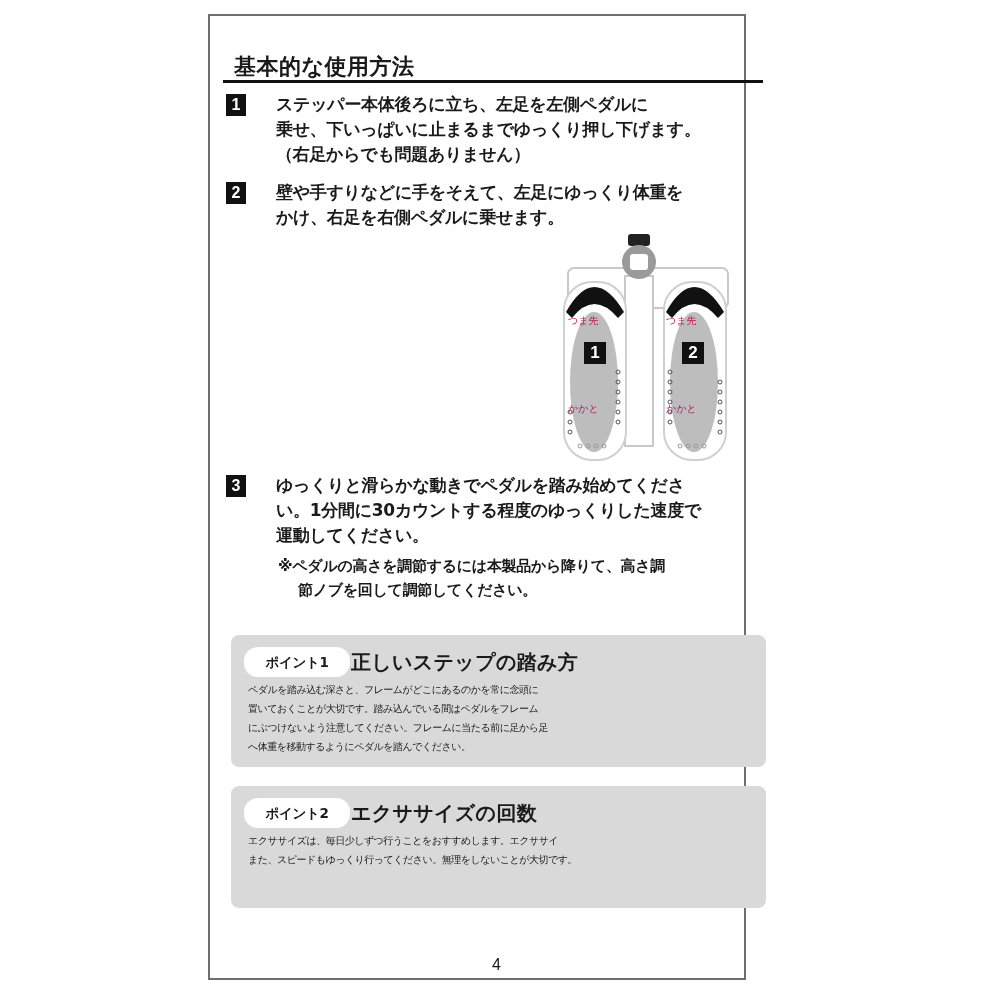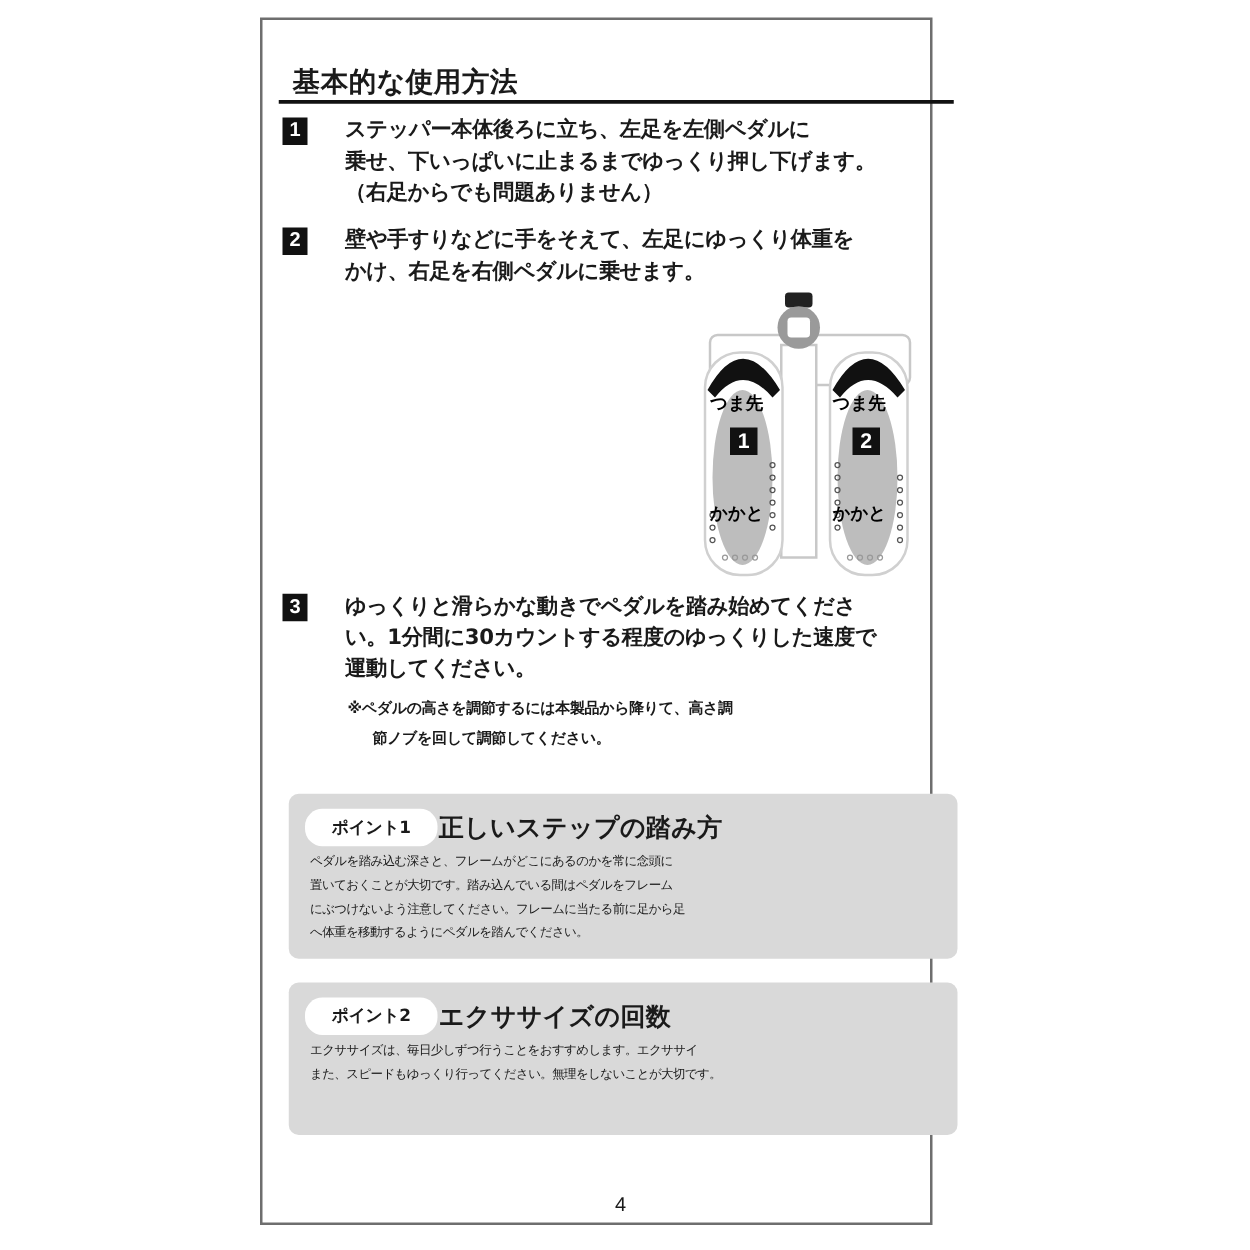--- a/index.html
+++ b/index.html
@@ -47,7 +47,7 @@
 
   .illus { position: absolute; left: 348px; top: 216px; width: 180px; height: 230px; }
   .pedal-label {
-    position: absolute; font-size: 14px; font-weight: bold; color: #000000; white-space: nowrap;
+    position: absolute; font-size: 10px; font-weight: normal; color: #be185d; white-space: nowrap;
   }
   .pedal-num {
     position: absolute; width: 22px; height: 22px; background: #111; color: #fff; font-weight: bold;

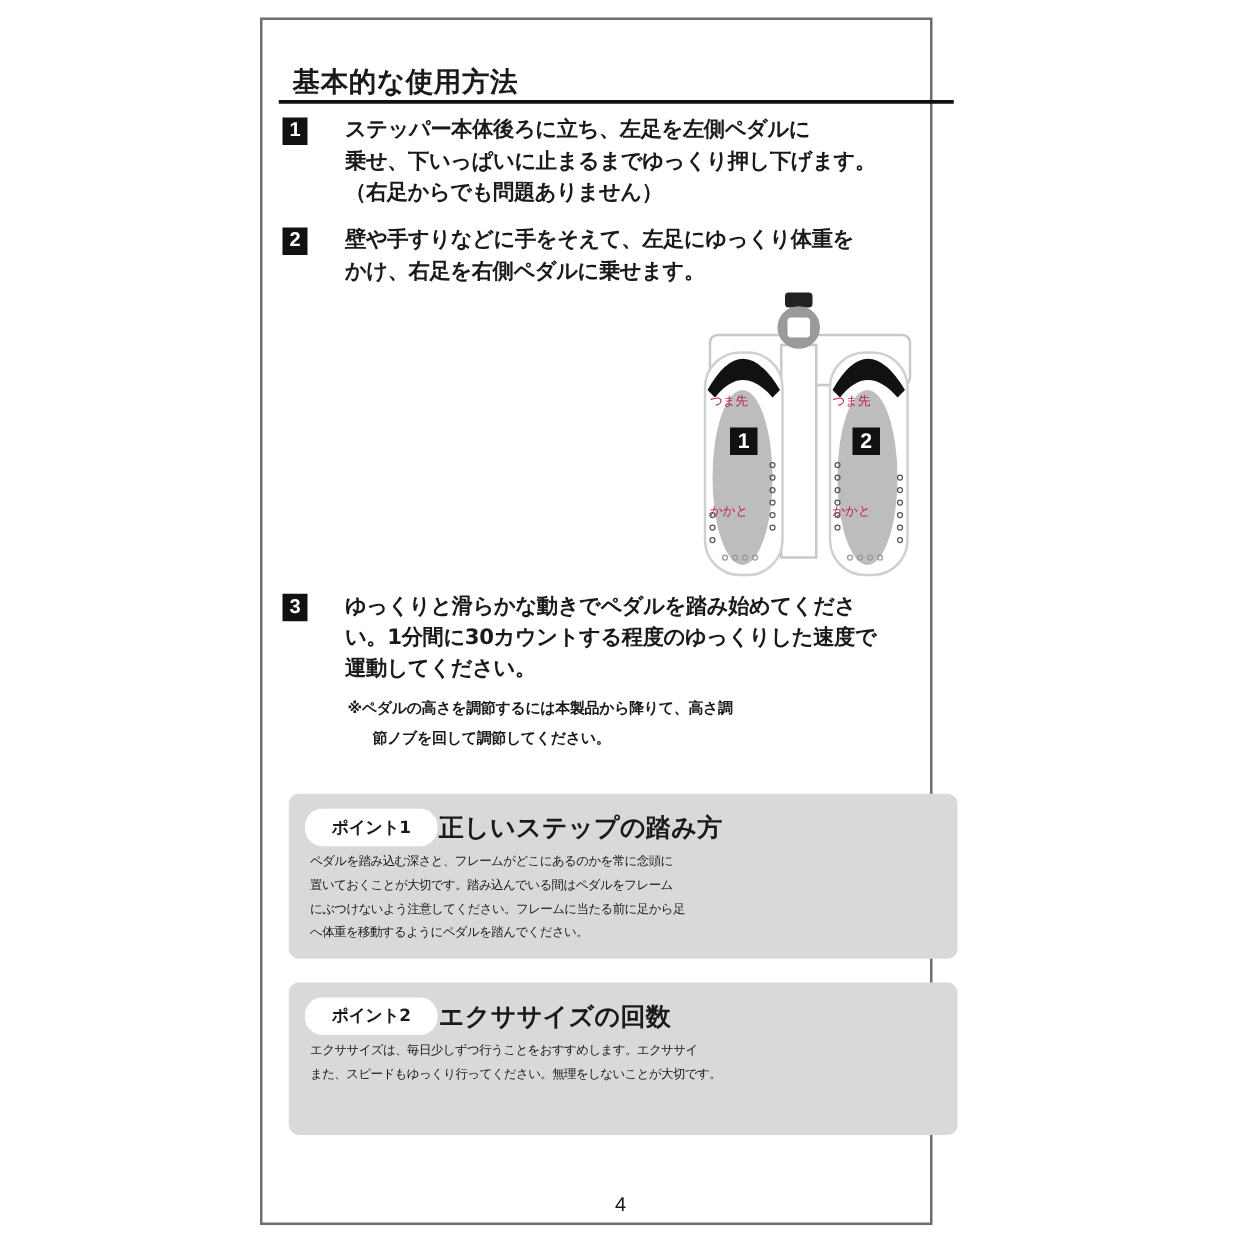--- a/index.html
+++ b/index.html
@@ -30,7 +30,7 @@
     white-space: nowrap; letter-spacing: -0.3px;
   }
   .note {
-    position: absolute; left: 68px; top: 538px; font-size: 12px; font-weight: bold; line-height: 24px;
+    position: absolute; left: 68px; top: 538px; font-size: 15px; font-weight: bold; line-height: 24px;
     white-space: nowrap; letter-spacing: -0.3px;
   }
   .note .l2 { display: block; padding-left: 20px; }

